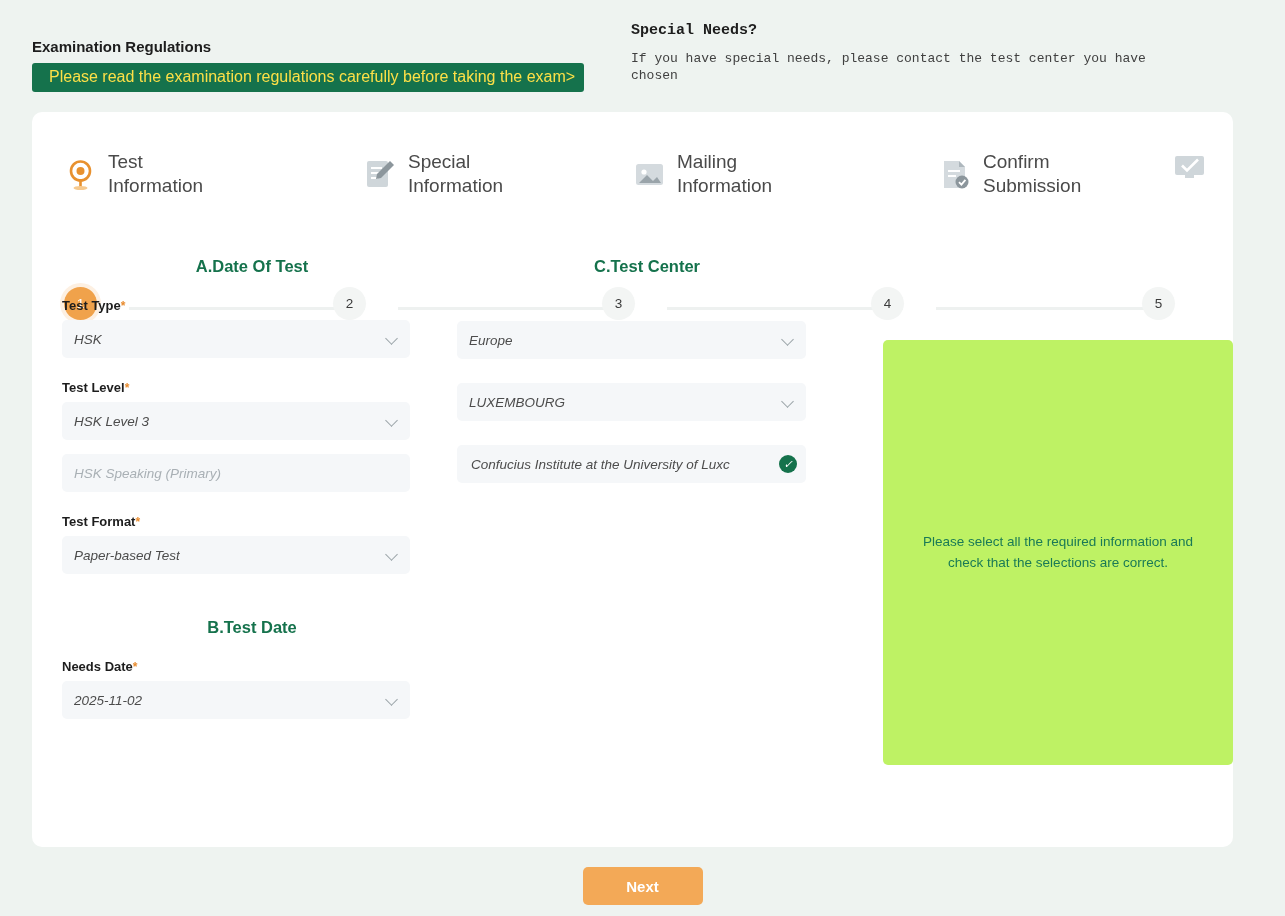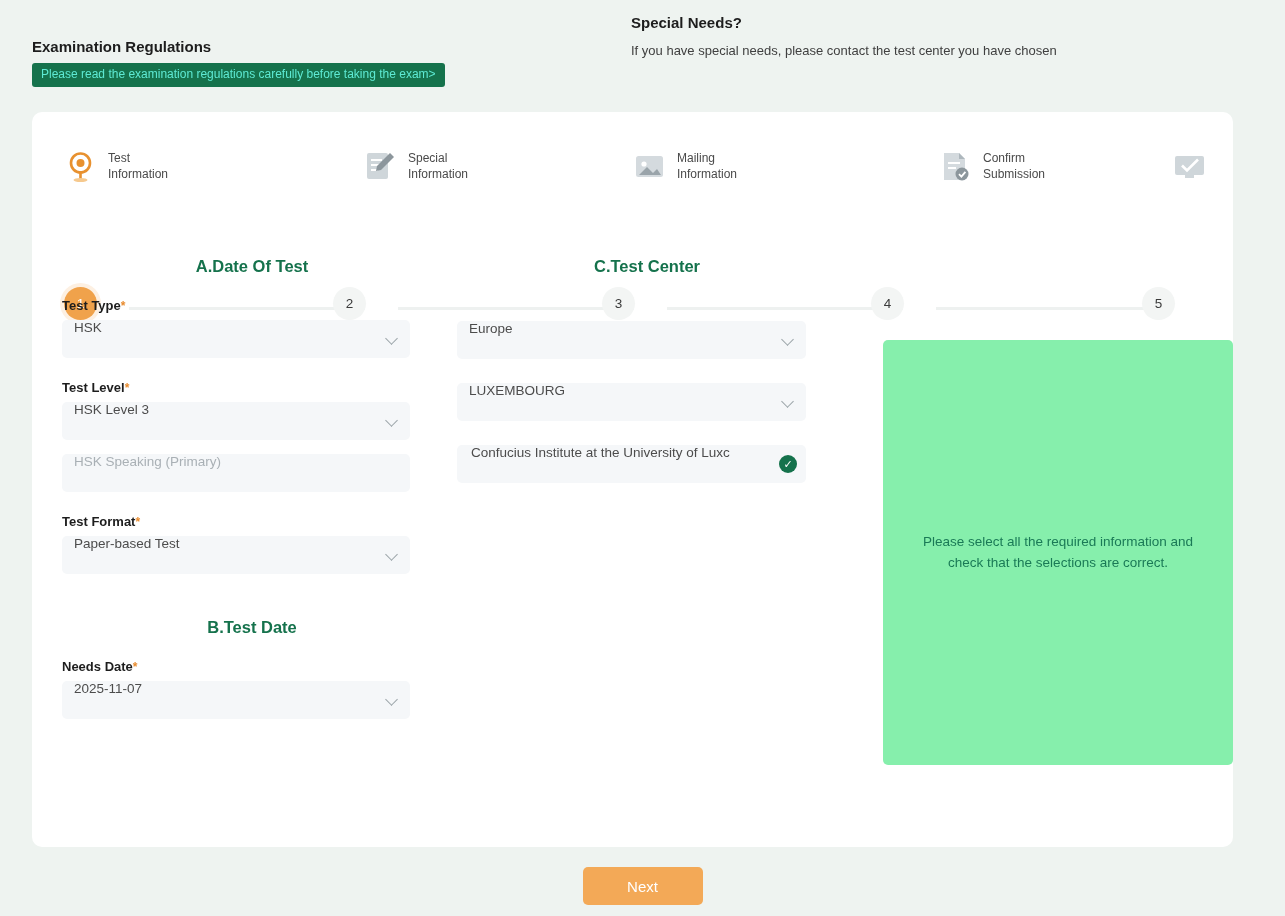--- a/index.html
+++ b/index.html
@@ -48,8 +48,9 @@
   .special-block {
     position: absolute;
     left: 631px;
-    top: 14px;
+    top: 22px;
     width: 560px;
+    font-family: Liberation Mono, monospace;
   }
   .special-title {
     font-size: 15px;

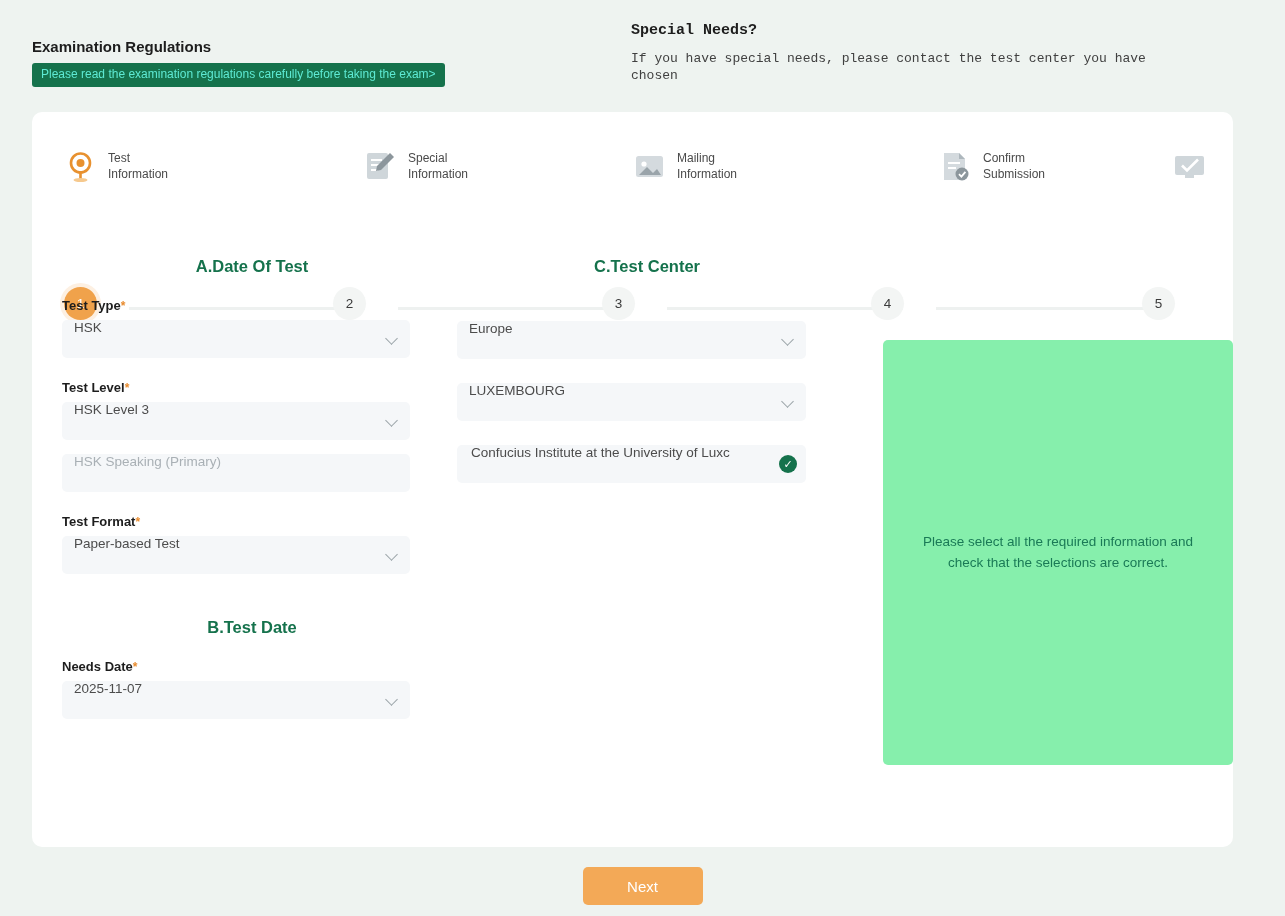--- a/index.html
+++ b/index.html
@@ -37,9 +37,9 @@
   .reg-pill {
     display: inline-block;
     background: #15724c;
-    color: #5eead4;
-    font-size: 12px;
-    padding: 5px 9px 6px 9px;
+    color: #fde047;
+    font-size: 16px;
+    padding: 5px 9px 6px 17px;
     border-radius: 3px;
     line-height: 1.1;
     cursor: pointer;

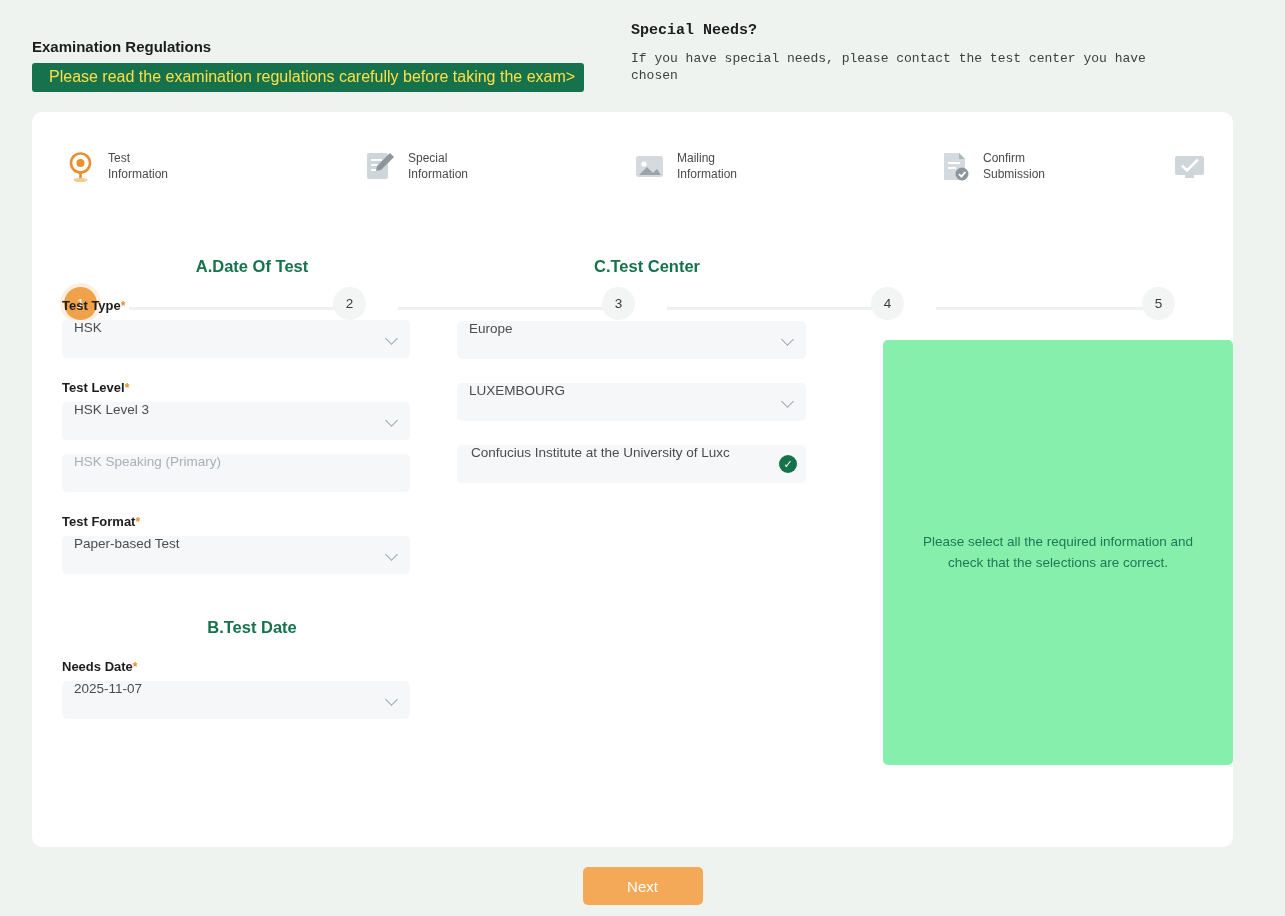--- a/index.html
+++ b/index.html
@@ -96,7 +96,7 @@
     position: relative;
   }
   .step-label {
-    font-size: 12px;
+    font-size: 19px;
     color: #4a4a4a;
     line-height: 1.28;
     white-space: pre-line;

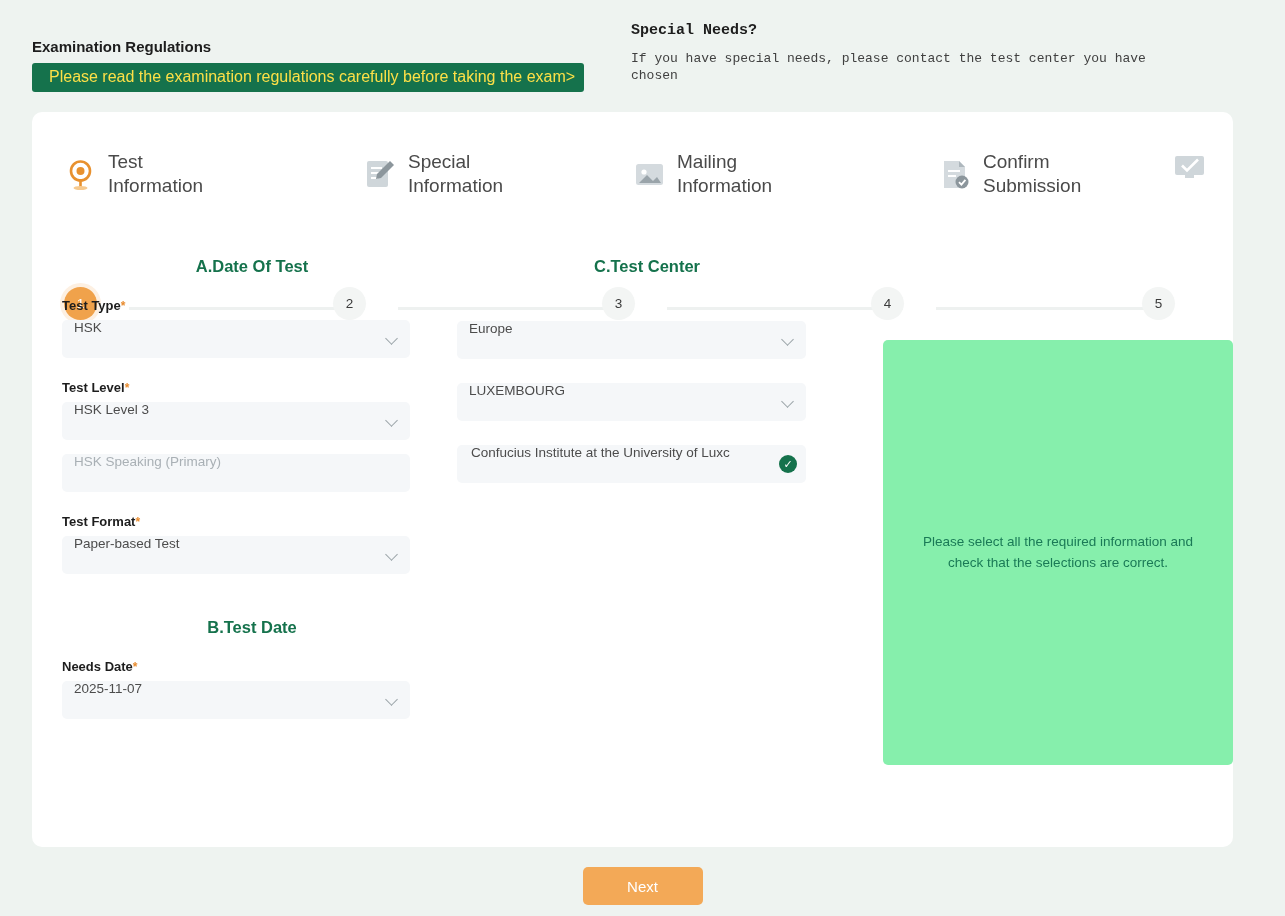--- a/index.html
+++ b/index.html
@@ -157,11 +157,13 @@
     background: #f5f7f9;
     border-radius: 5px;
     display: flex;
+    align-items: center;
     padding: 0 34px 0 12px;
     font-size: 13.5px;
     color: #4c4c4c;
     cursor: pointer;
     width: 348px;
+    font-style: italic;
   }
   .select.plain {
     color: #a9b0b5;

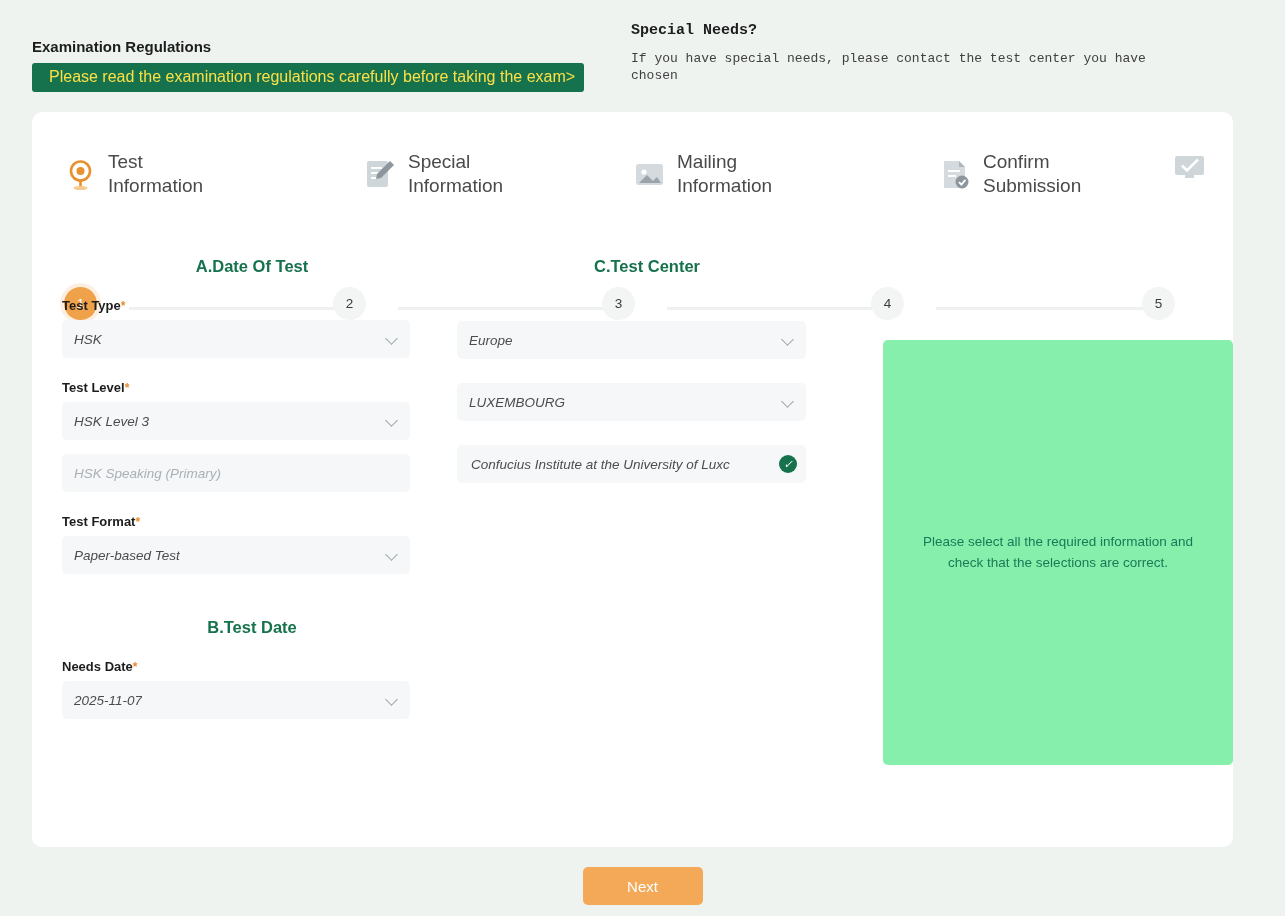--- a/index.html
+++ b/index.html
@@ -215,7 +215,7 @@
     top: 228px;
     width: 350px;
     height: 425px;
-    background: #86efac;
+    background: #bef264;
     border-radius: 5px;
     display: flex;
     align-items: center;

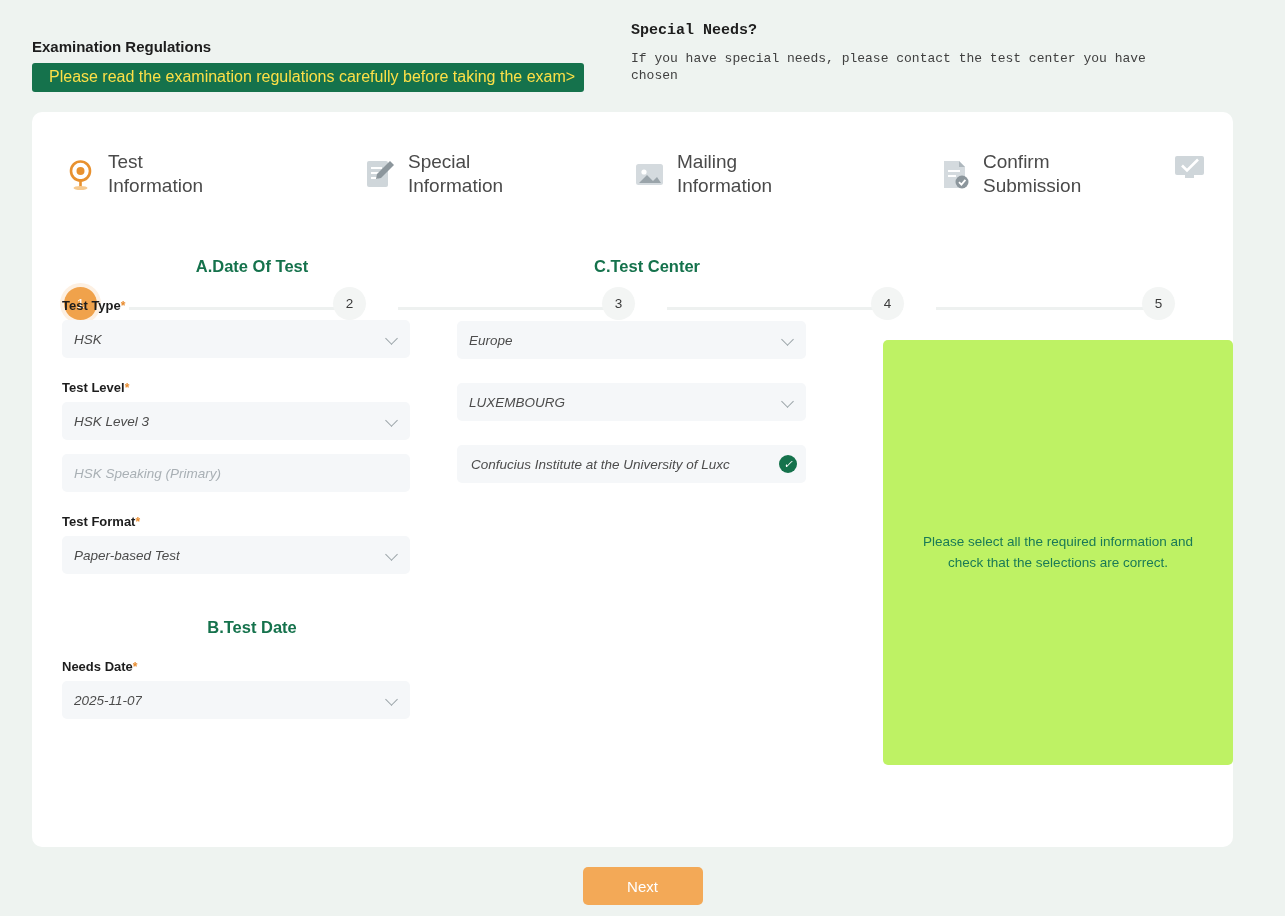--- a/index.html
+++ b/index.html
@@ -395,7 +395,7 @@
         <span>Needs Date</span><span class="req">*</span>
       </div>
       <div class="select">
-        <span class="select-val">2025-11-07</span>
+        <span class="select-val">2025-11-02</span>
         <span class="chev"></span>
       </div>
     </div>

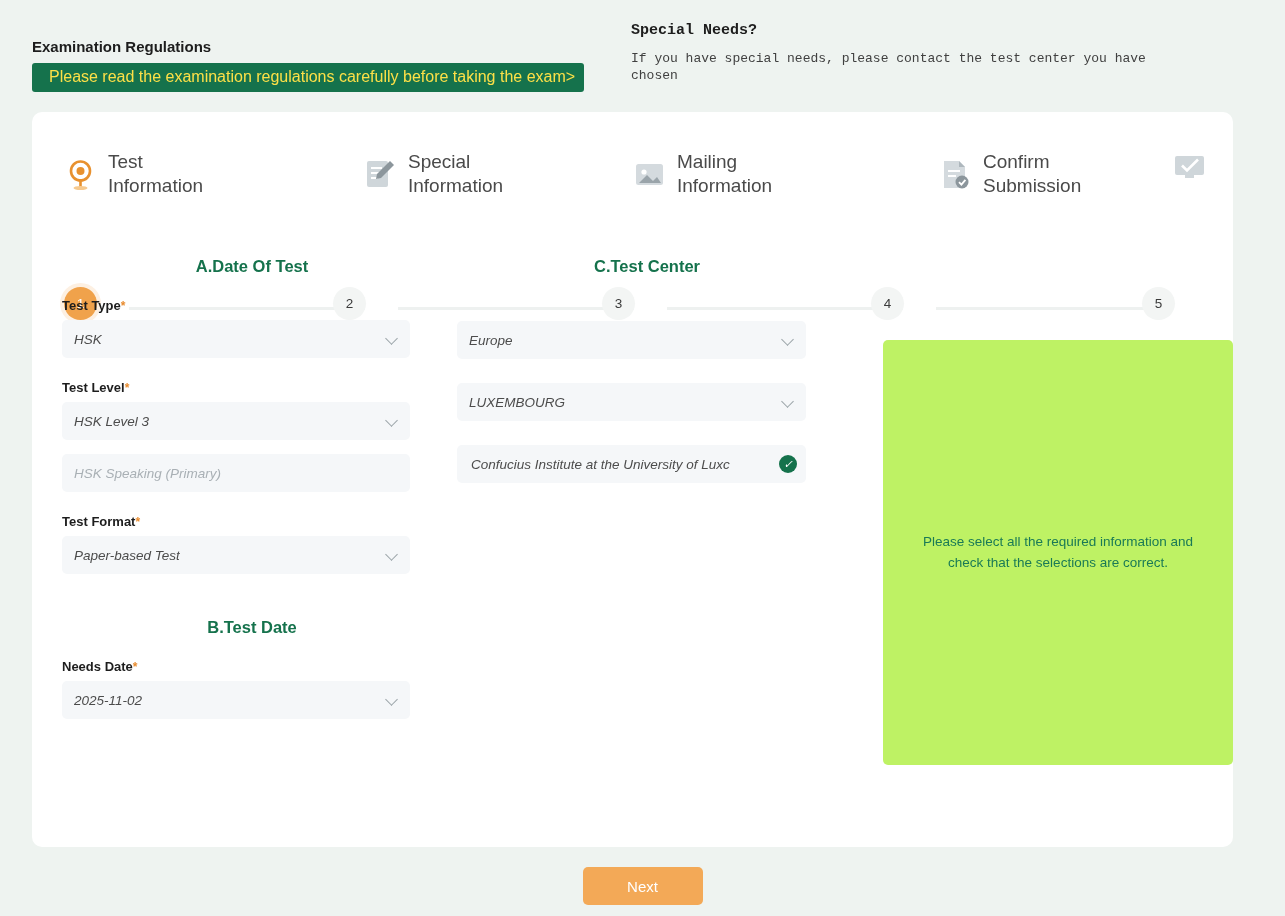--- a/index.html
+++ b/index.html
@@ -246,7 +246,7 @@
     border: none;
     border-radius: 5px;
     font-size: 15px;
-    font-weight: normal;
+    font-weight: bold;
     cursor: pointer;
     font-family: "Liberation Sans", sans-serif;
   }

